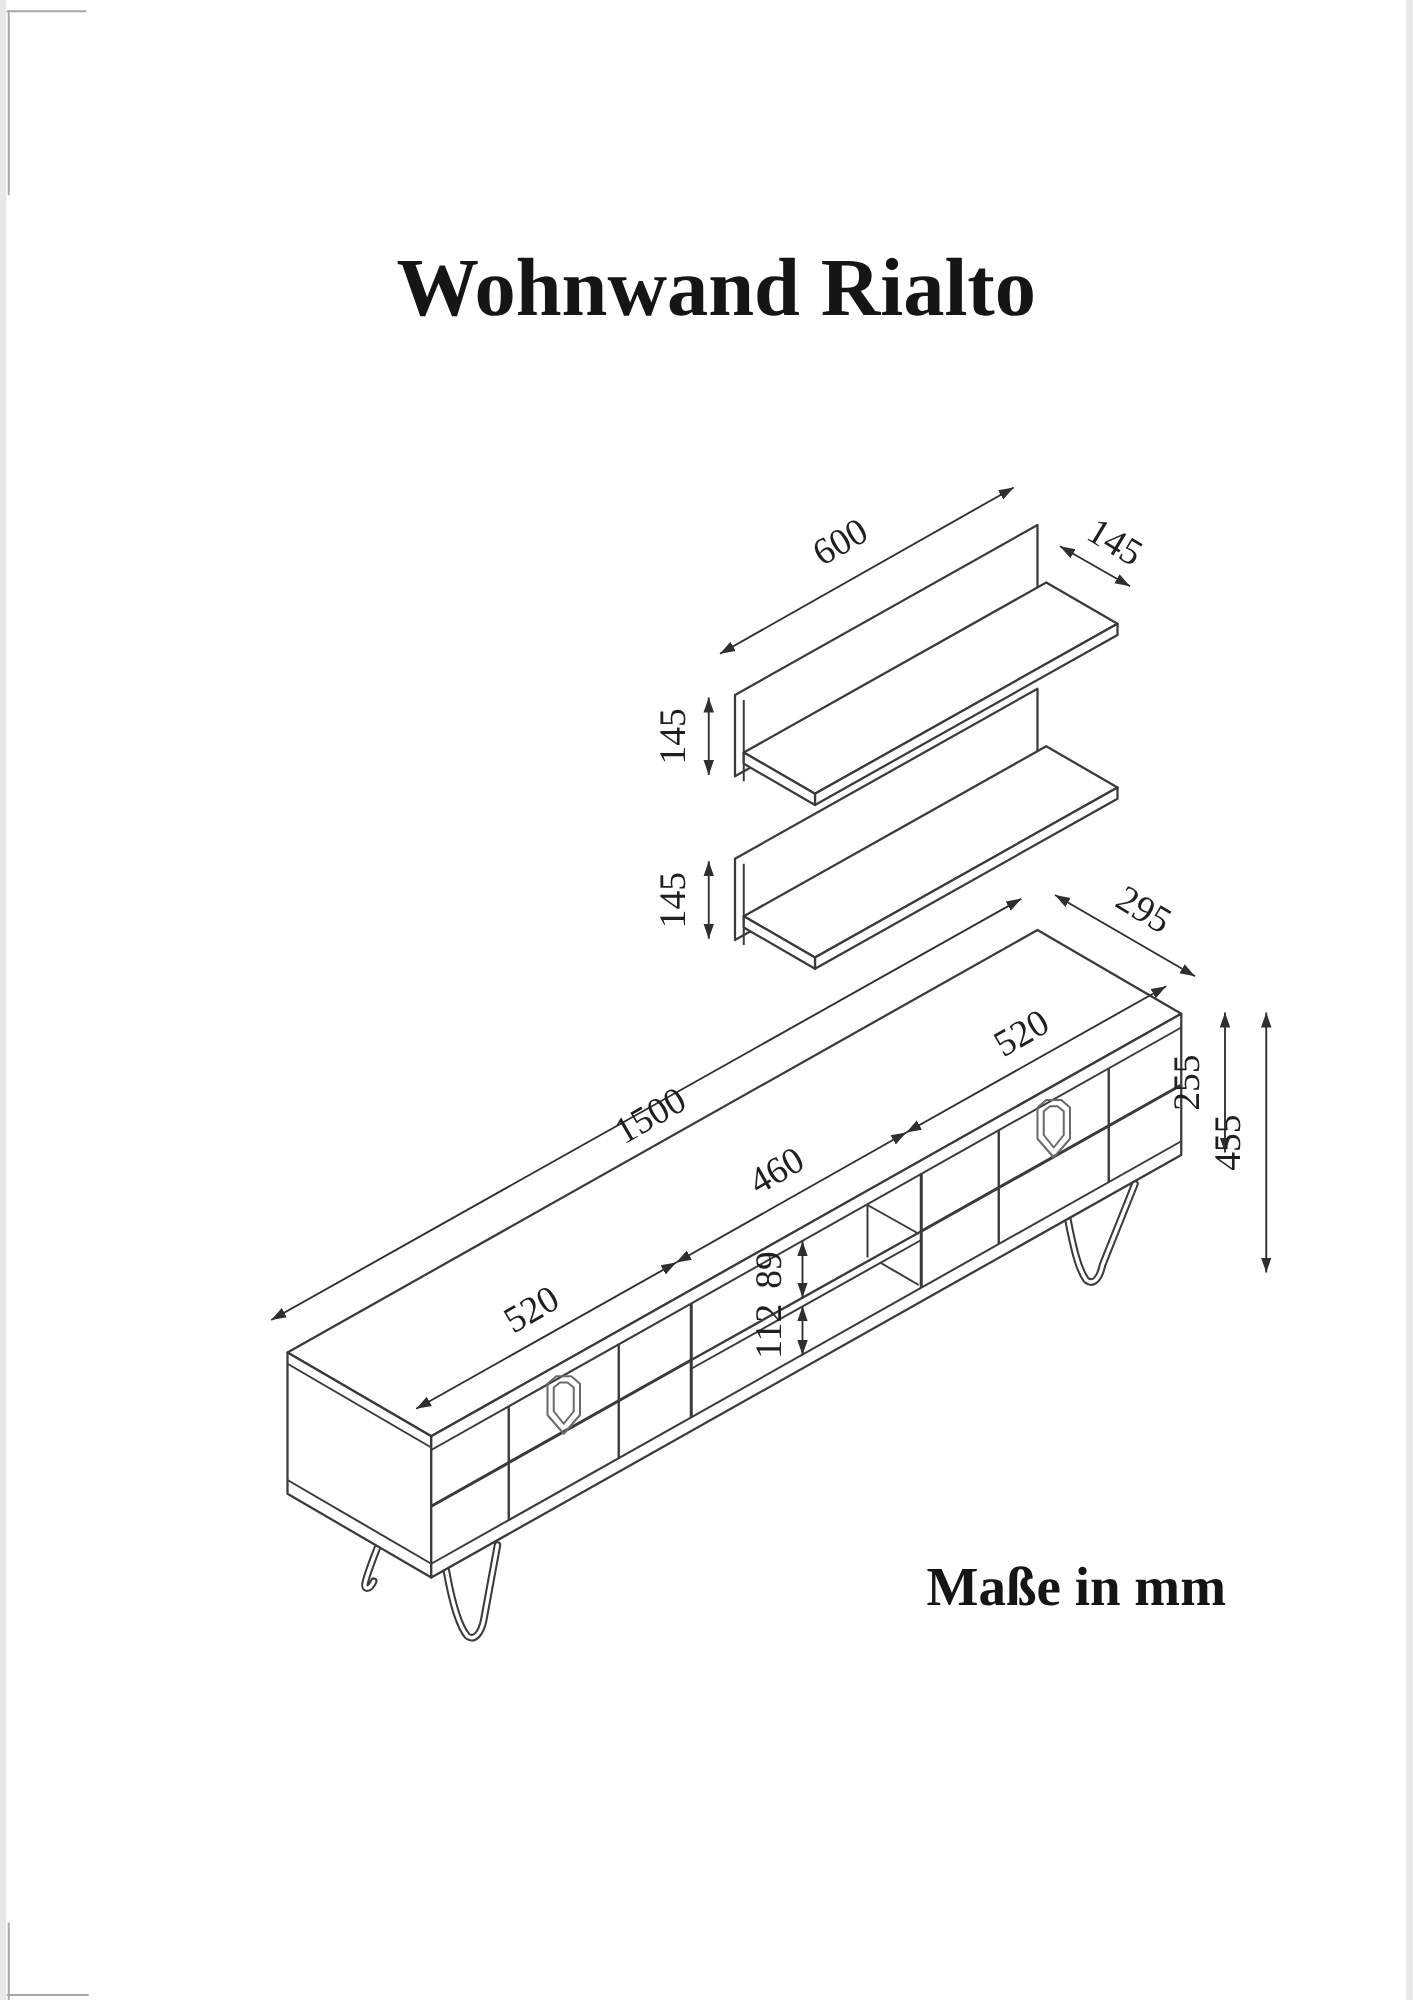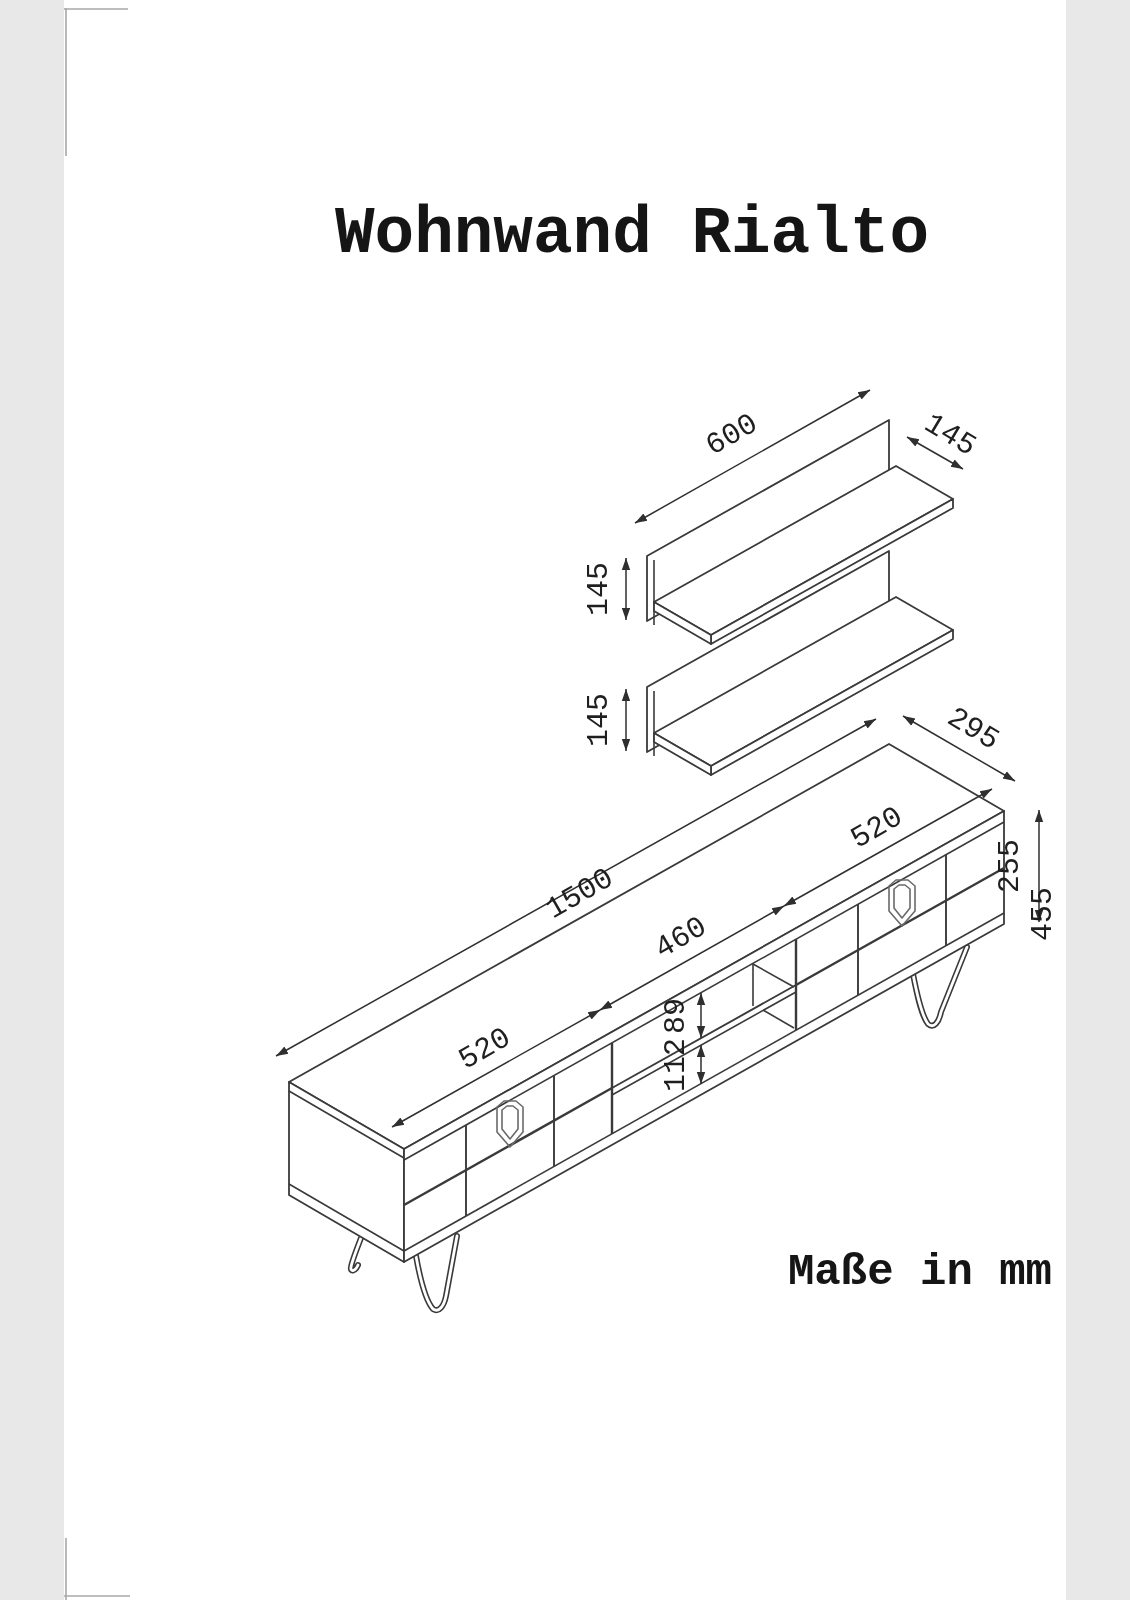--- a/index.html
+++ b/index.html
@@ -4,9 +4,9 @@
 <style>
   html,body{margin:0;padding:0;background:#e8e8e8;}
   .page{
-    position:relative;width:1002px;height:1600px;background:#ffffff;
+    position:relative;width:1120px;height:1600px;background:#ffffff;
     margin:0 auto;overflow:hidden;
-    font-family:Liberation Mono, monospace;
+    font-family:Liberation Serif, serif;
   }
   svg{display:block;}
   .outline{fill:#ffffff;stroke:#3a3a3a;stroke-width:1.8;stroke-linejoin:round;}

